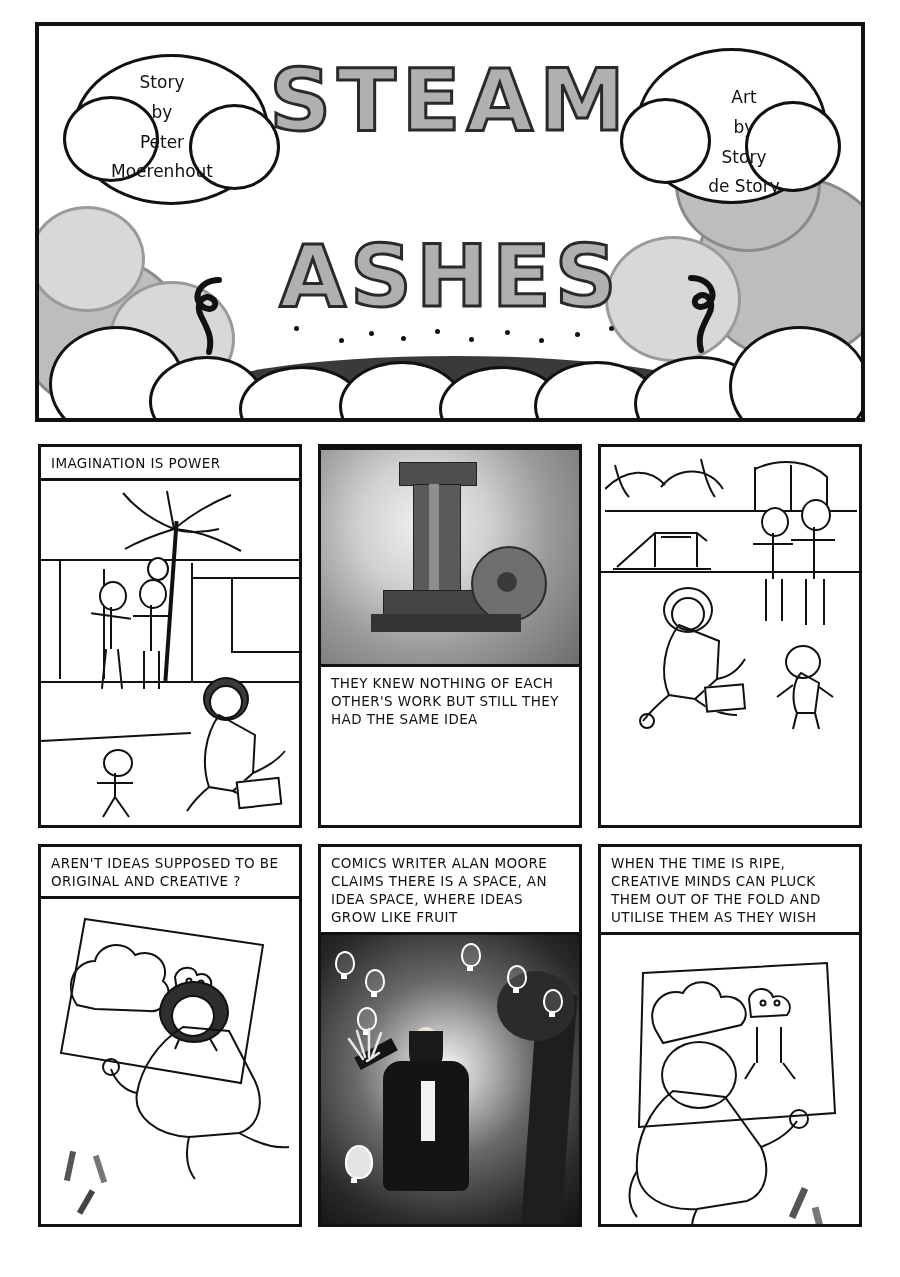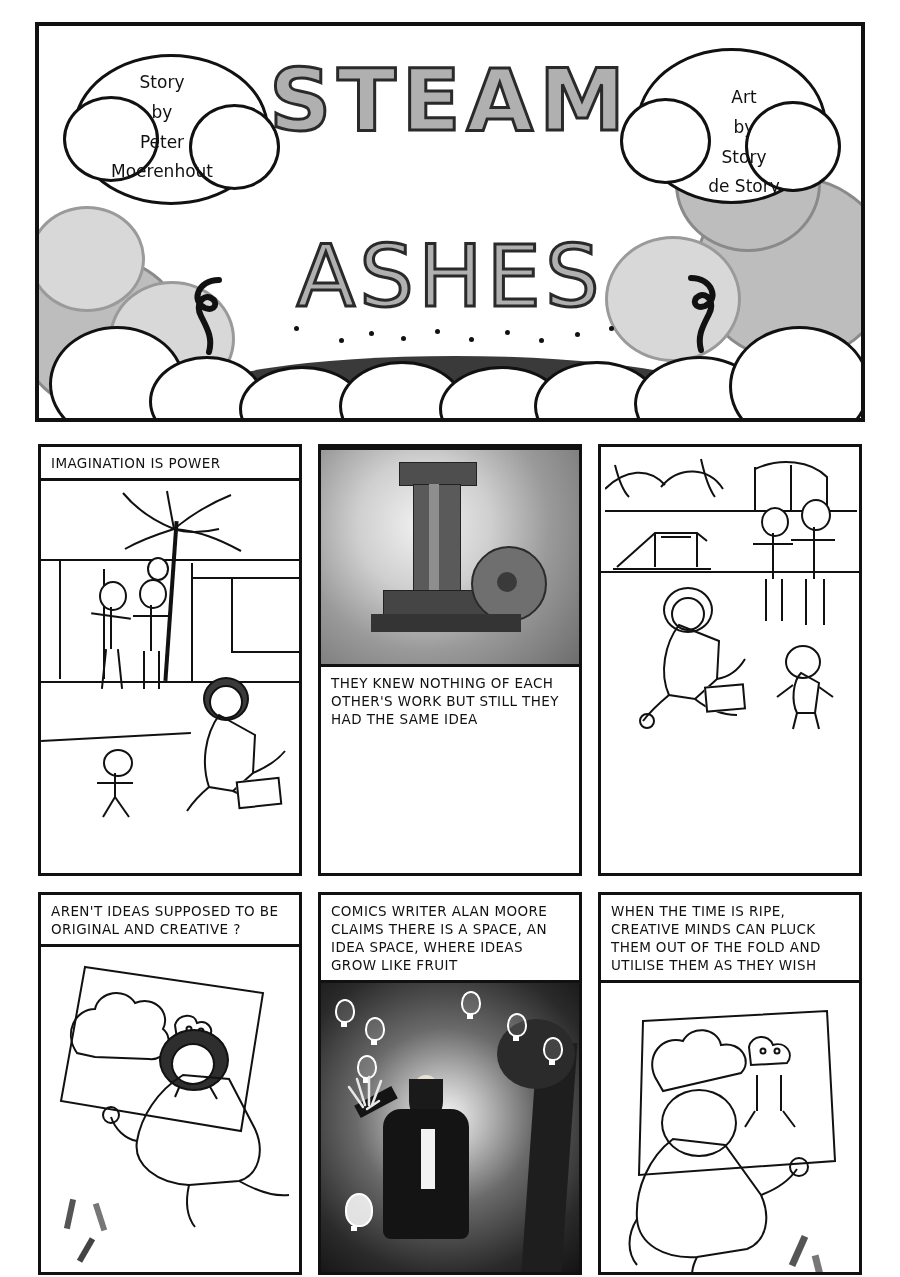--- a/index.html
+++ b/index.html
@@ -72,7 +72,7 @@
     left: 0; right: 0;
     top: 200px;
     text-align: center;
-    font-weight: normal;
+    font-weight: bold;
     font-size: 86px;
     letter-spacing: 4px;
     color: #b0b0b0;

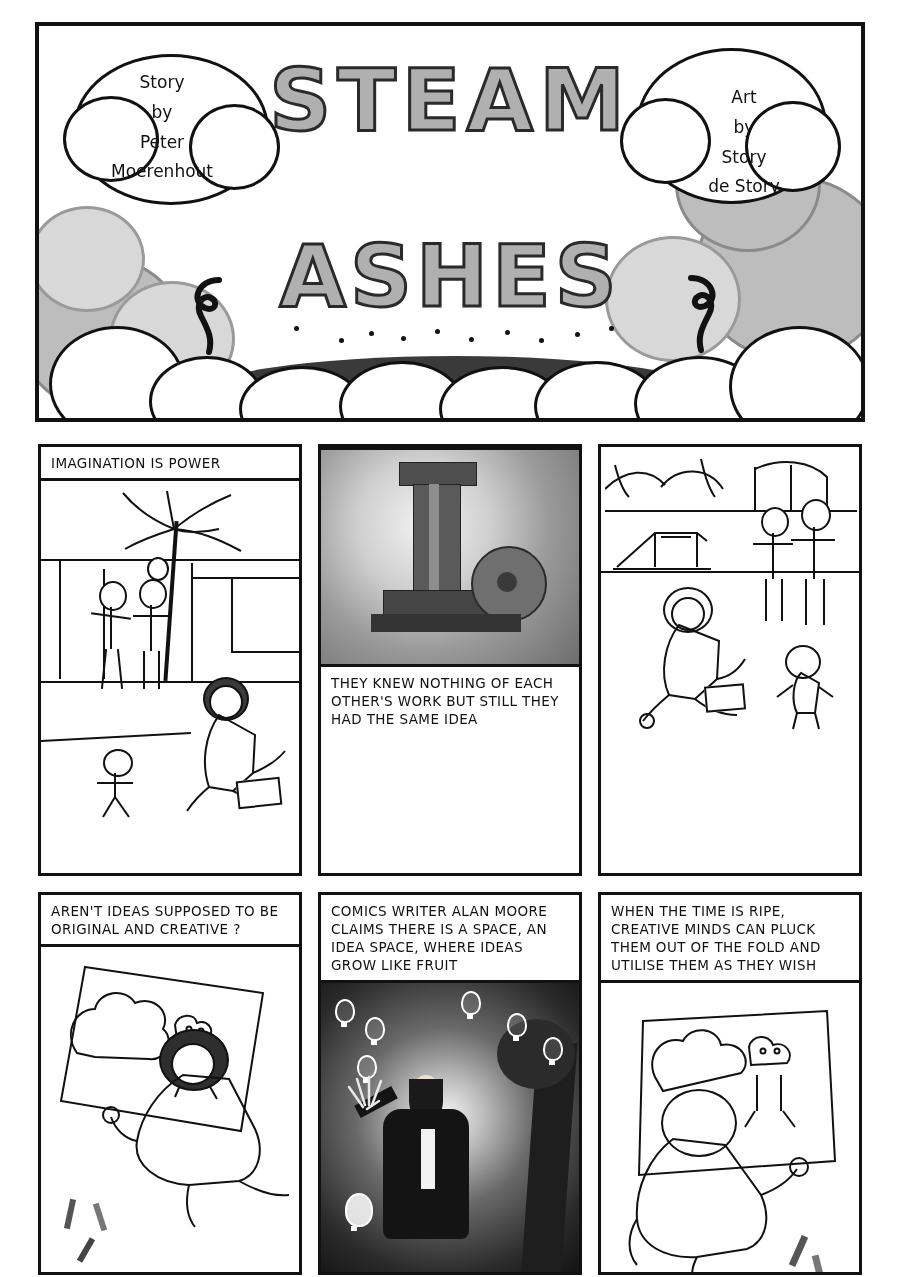--- a/index.html
+++ b/index.html
@@ -127,7 +127,7 @@
     position: relative;
     overflow: hidden;
   }
-  .row1 .panel { height: 432px; }
+  .row1 .panel { height: 384px; }
   .row2 .panel { height: 383px; }
 
   .caption {

